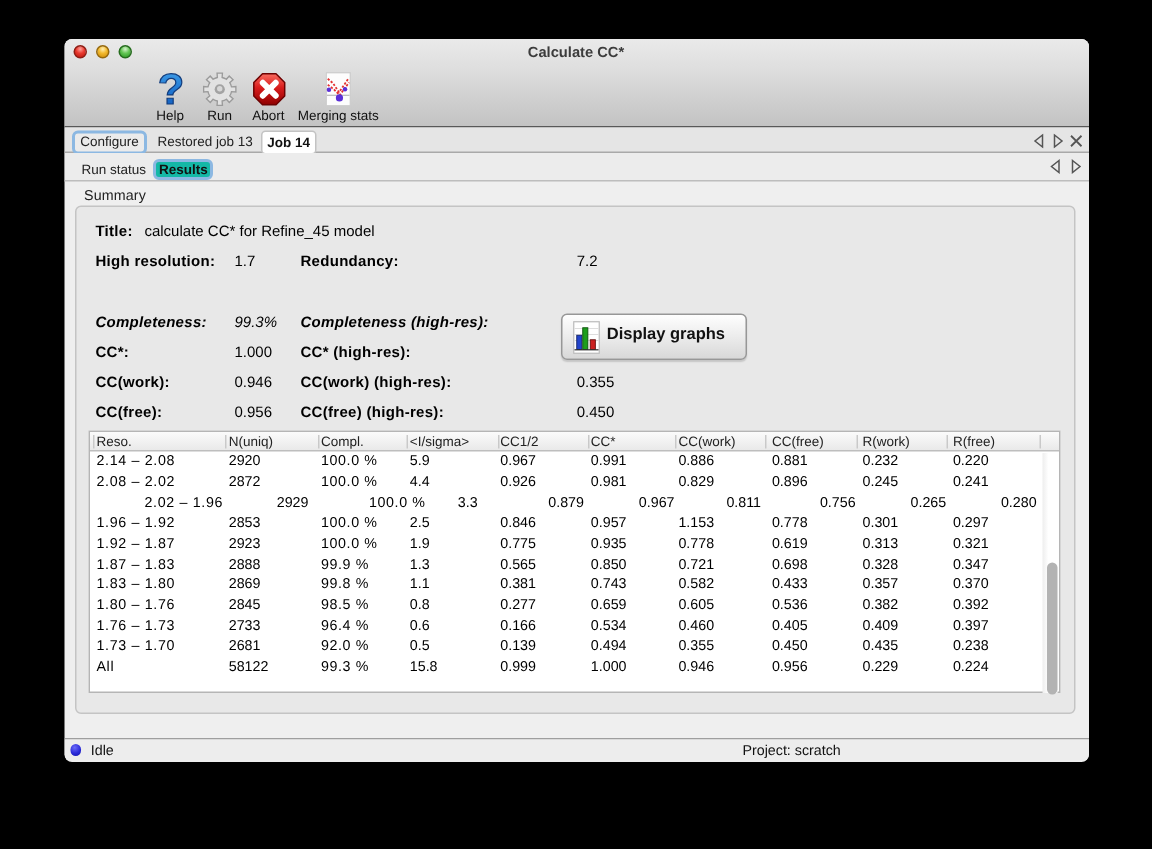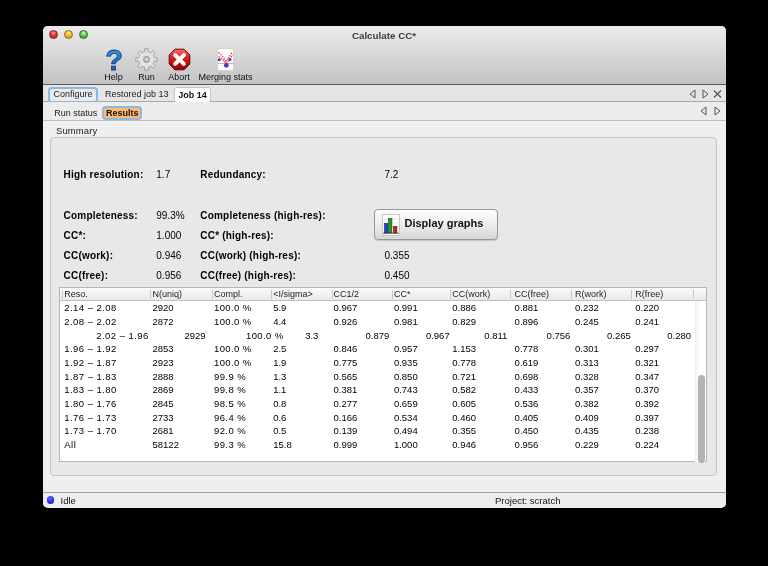--- a/index.html
+++ b/index.html
@@ -20,7 +20,7 @@
 .rj{position:absolute;left:62.5px;top:3px;font-size:9px;color:#222;line-height:13px;}
 .job14{position:absolute;left:131.4px;top:2.2px;width:37px;height:15.4px;background:#fff;border:1px solid #c3c3c3;border-radius:3px;font-size:9px;font-weight:bold;color:#111;text-align:center;line-height:14px;}
 .runst{position:absolute;left:11.8px;top:5px;font-size:9px;color:#222;line-height:13px;}
-.results{position:absolute;left:59.8px;top:4.5px;width:40px;height:14px;background:#fdba74;border:2px solid #8cb8e2;border-radius:4px;font-size:9px;font-weight:bold;color:#111;text-align:center;line-height:10px;}
+.results{position:absolute;left:59.8px;top:4.5px;width:40px;height:14px;background:#14b8a6;border:2px solid #8cb8e2;border-radius:4px;font-size:9px;font-weight:bold;color:#111;text-align:center;line-height:10px;}
 .sumlbl{position:absolute;left:13.5px;top:99.5px;font-size:9.5px;font-weight:normal;color:#222;letter-spacing:0.1px;}
 .gb{position:absolute;left:7.5px;top:111.5px;width:666.5px;height:338.5px;background:#e8e8e8;border:1px solid #c4c4c4;border-radius:4px;}
 .srow{position:absolute;left:0;width:100%;height:14px;font-size:10px;color:#000;line-height:14px;}

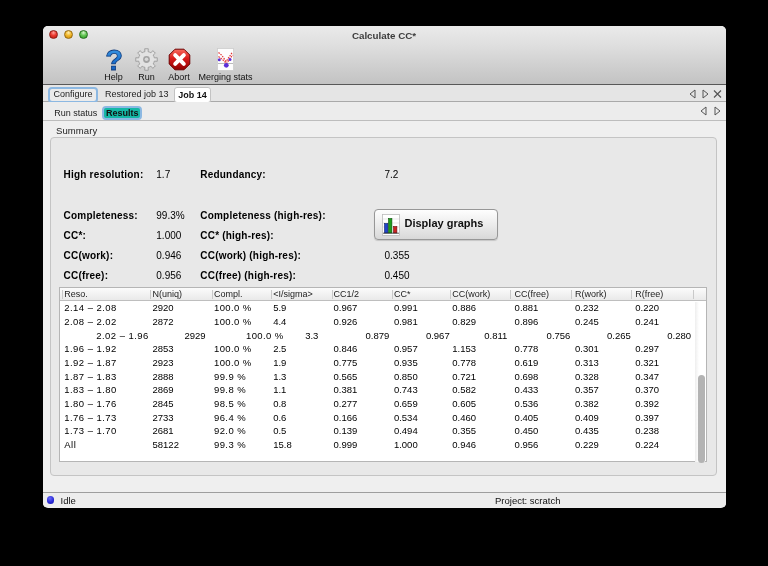--- a/index.html
+++ b/index.html
@@ -138,6 +138,10 @@
   <div class="sumlbl">Summary</div>
 
   <div class="gb">
+    <div class="srow" style="top:9.7px;">
+        <span class="sl1">Title:</span>
+        <span style="position:absolute;left:45.3px;">calculate CC* for Refine_45 model</span>
+      </div>
     <div class="srow" style="top:30px;">
         <span class="sl1">High resolution:</span>
         <span class="sv1">1.7</span>

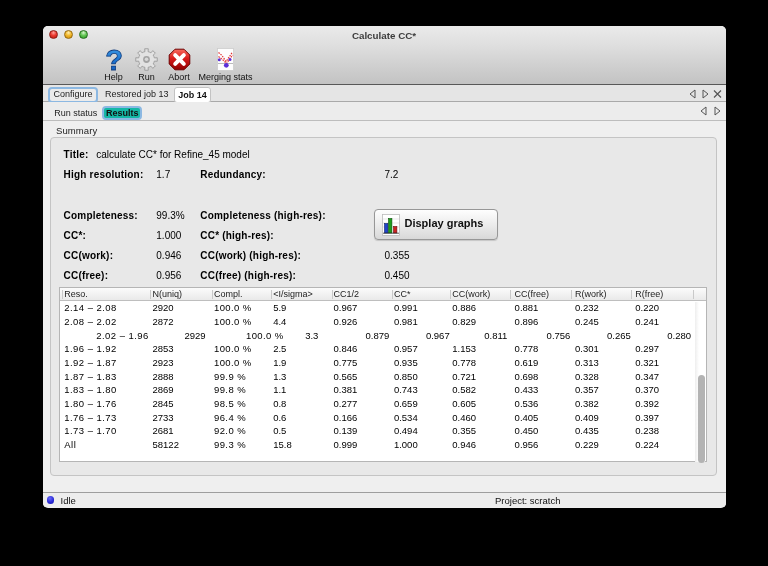--- a/index.html
+++ b/index.html
@@ -148,7 +148,7 @@
         <span class="sl2">Redundancy:</span>
         <span class="sv2">7.2</span>
       </div>
-    <div class="srow" style="top:70.5px;">
+    <div class="srow" style="top:70.5px;font-style:italic;">
         <span class="sl1">Completeness:</span>
         <span class="sv1">99.3%</span>
         <span class="sl2">Completeness (high-res):</span>

